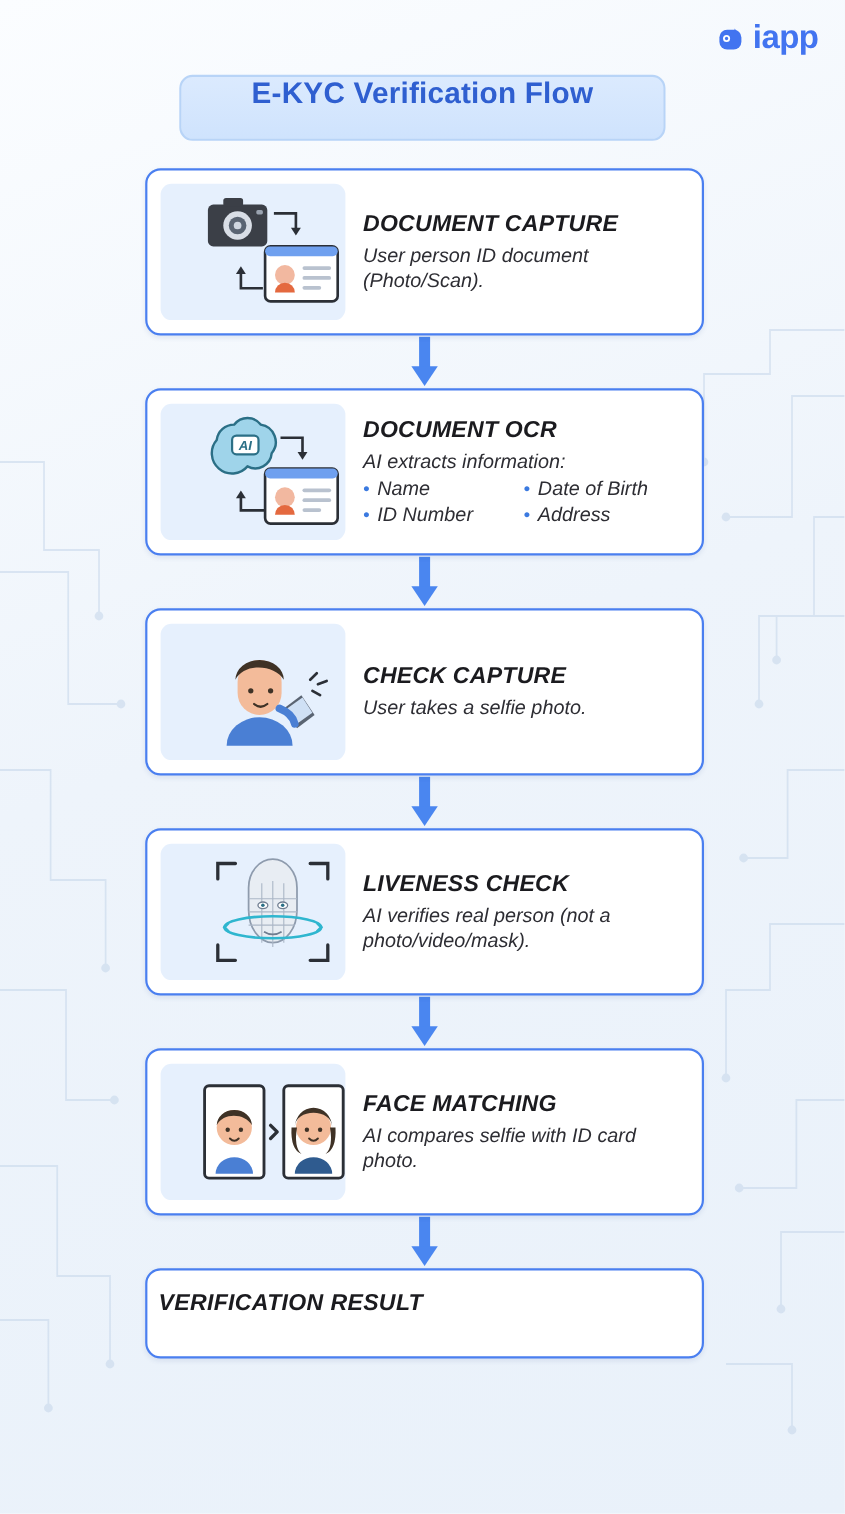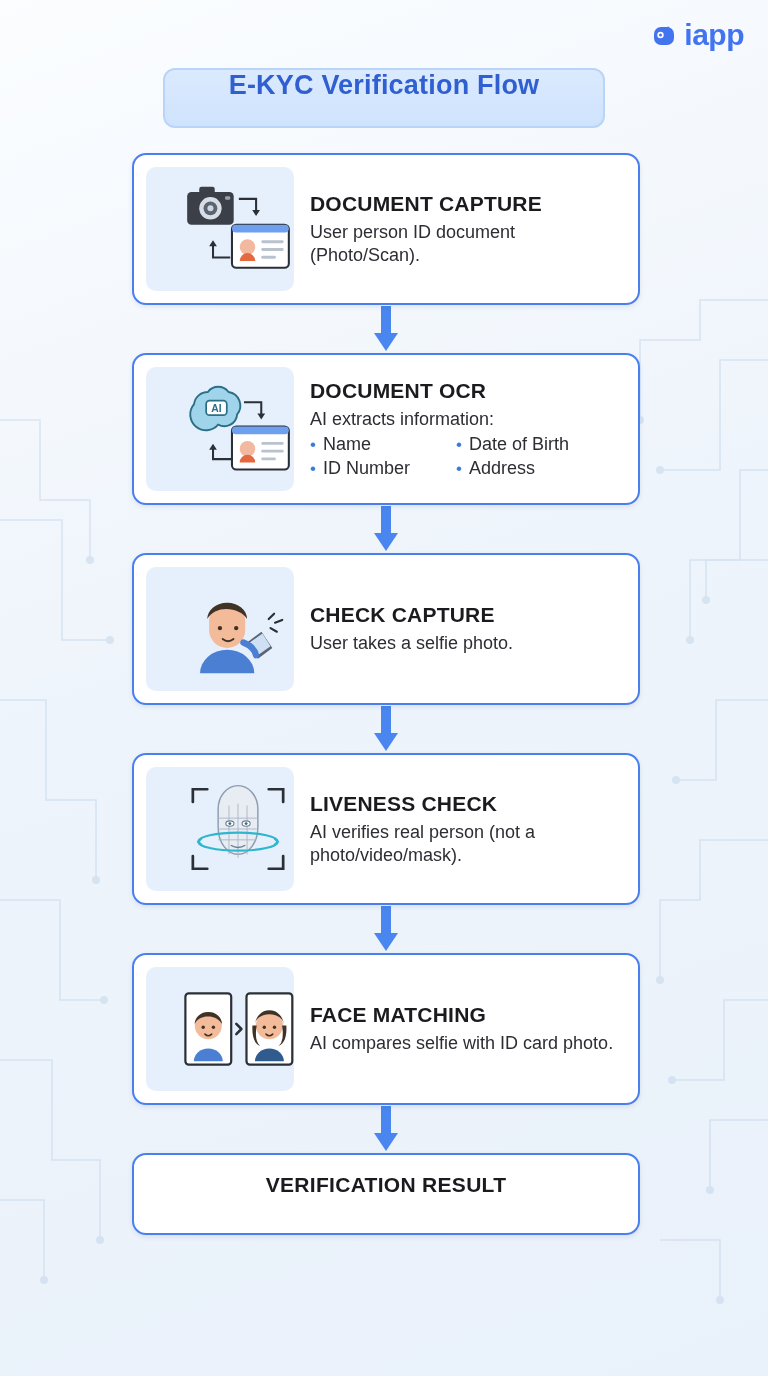--- a/index.html
+++ b/index.html
@@ -73,6 +73,7 @@
     top: 153px;
     left: 132px;
     width: 508px;
+    font-style: italic;
   }
   .card {
     position: relative;

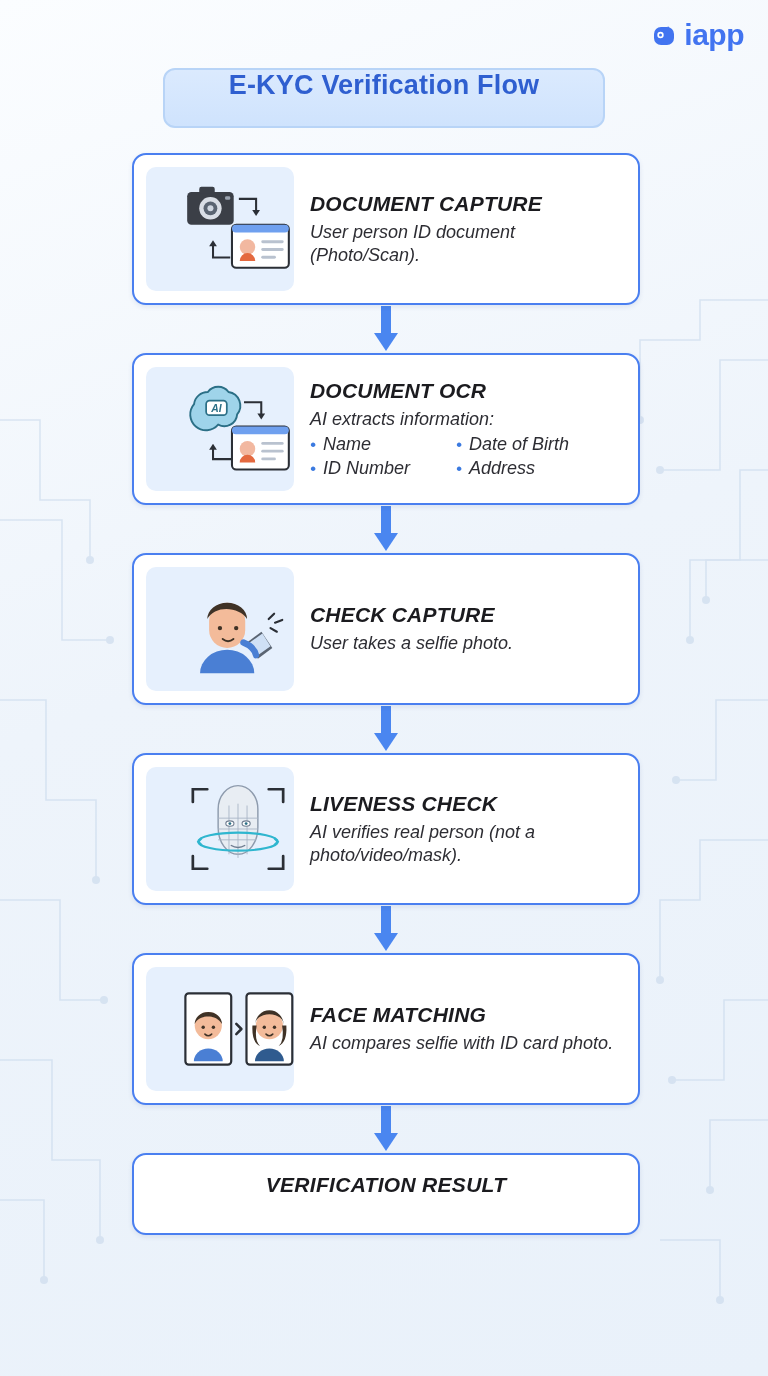--- a/index.html
+++ b/index.html
@@ -87,7 +87,7 @@
     gap: 16px;
   }
   .thumb {
-    width: 148px;
+    width: 168px;
     height: 124px;
     background: #e6f0fd;
     border-radius: 10px;

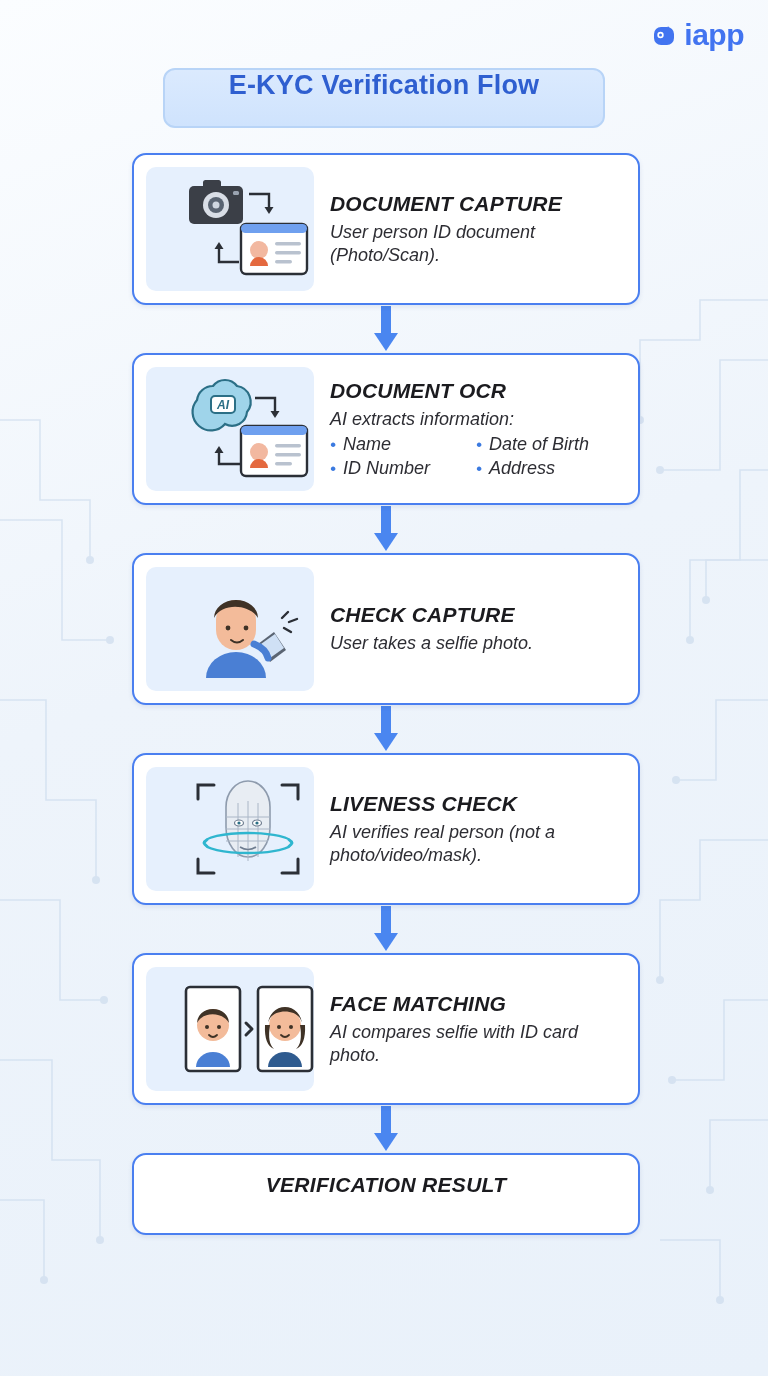--- a/index.html
+++ b/index.html
@@ -145,7 +145,7 @@
     border-radius: 14px;
     box-shadow: 0 2px 5px rgba(40,70,140,0.10);
     padding: 18px 10px 20px;
-    text-align: center;
+    text-align: left;
   }
   .result-title {
     font-size: 21px;

